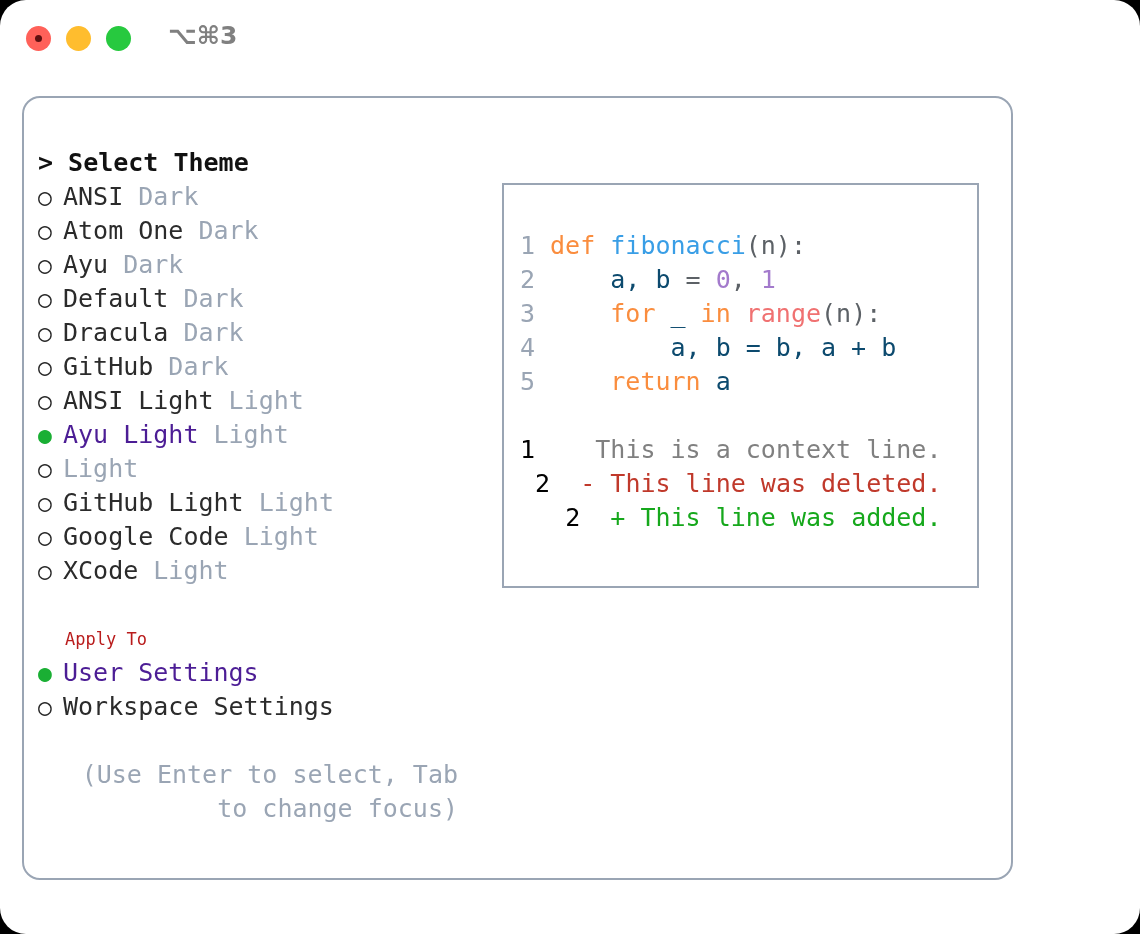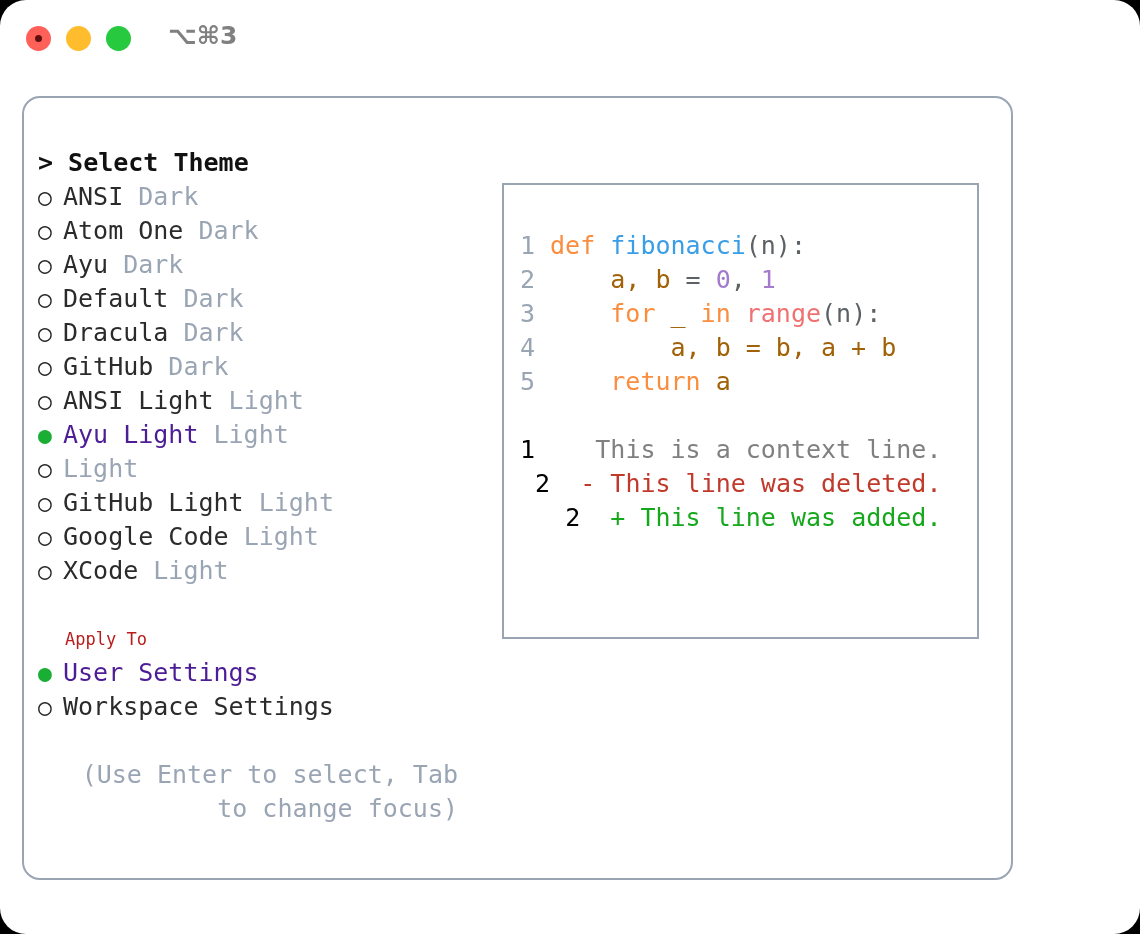--- a/index.html
+++ b/index.html
@@ -159,7 +159,7 @@
     position: relative;
     margin-top: 37px;
     width: 477px;
-    height: 456px;
+    height: 405px;
     border: 2px solid #9aa5b4;
     box-sizing: border-box;
     background: #ffffff;

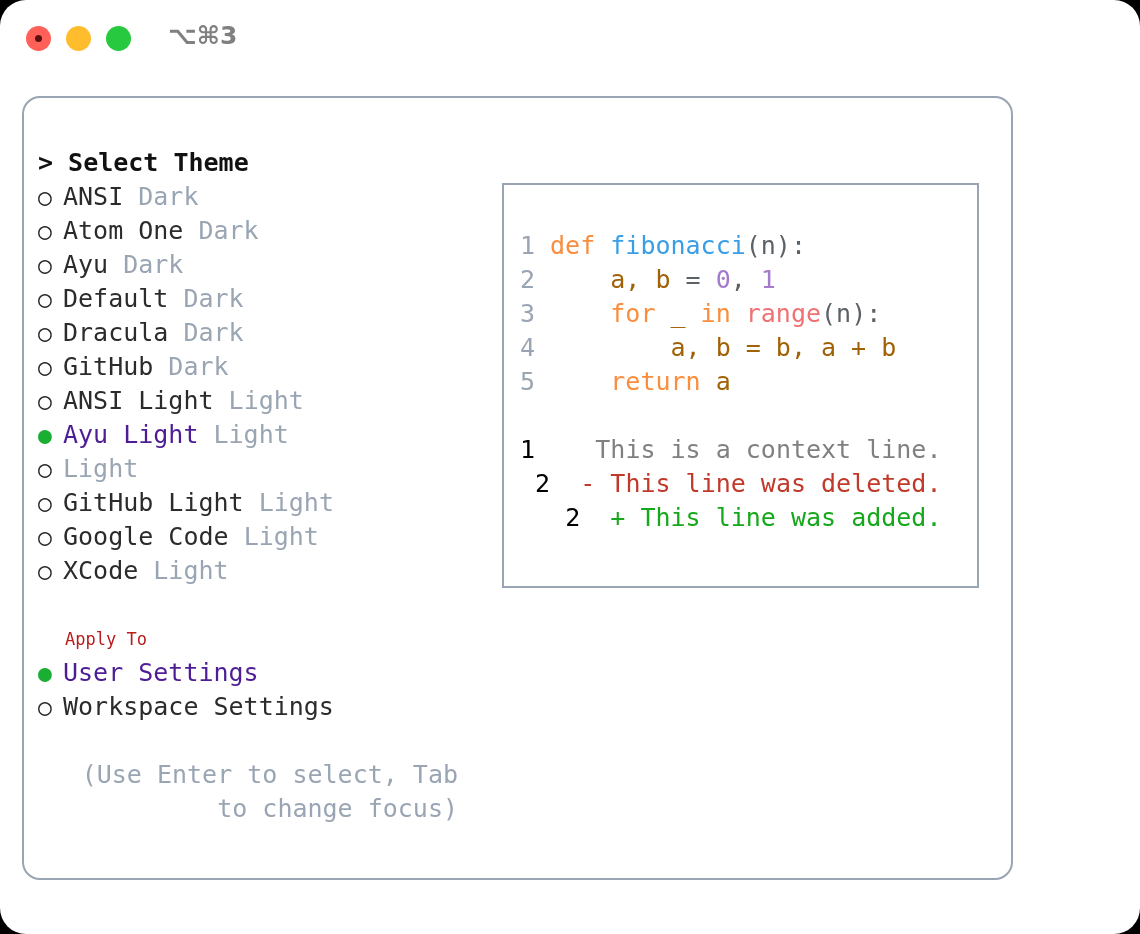--- a/index.html
+++ b/index.html
@@ -182,7 +182,7 @@
   .fn   { color: #399ee6; }
   .num  { color: #a37acc; }
   .bi   { color: #f07171; }
-  .pl   { color: #a16207; }
+  .pl   { color: #0c4a6e; }
   .op   { color: #5c6166; }
 
   .diff {

